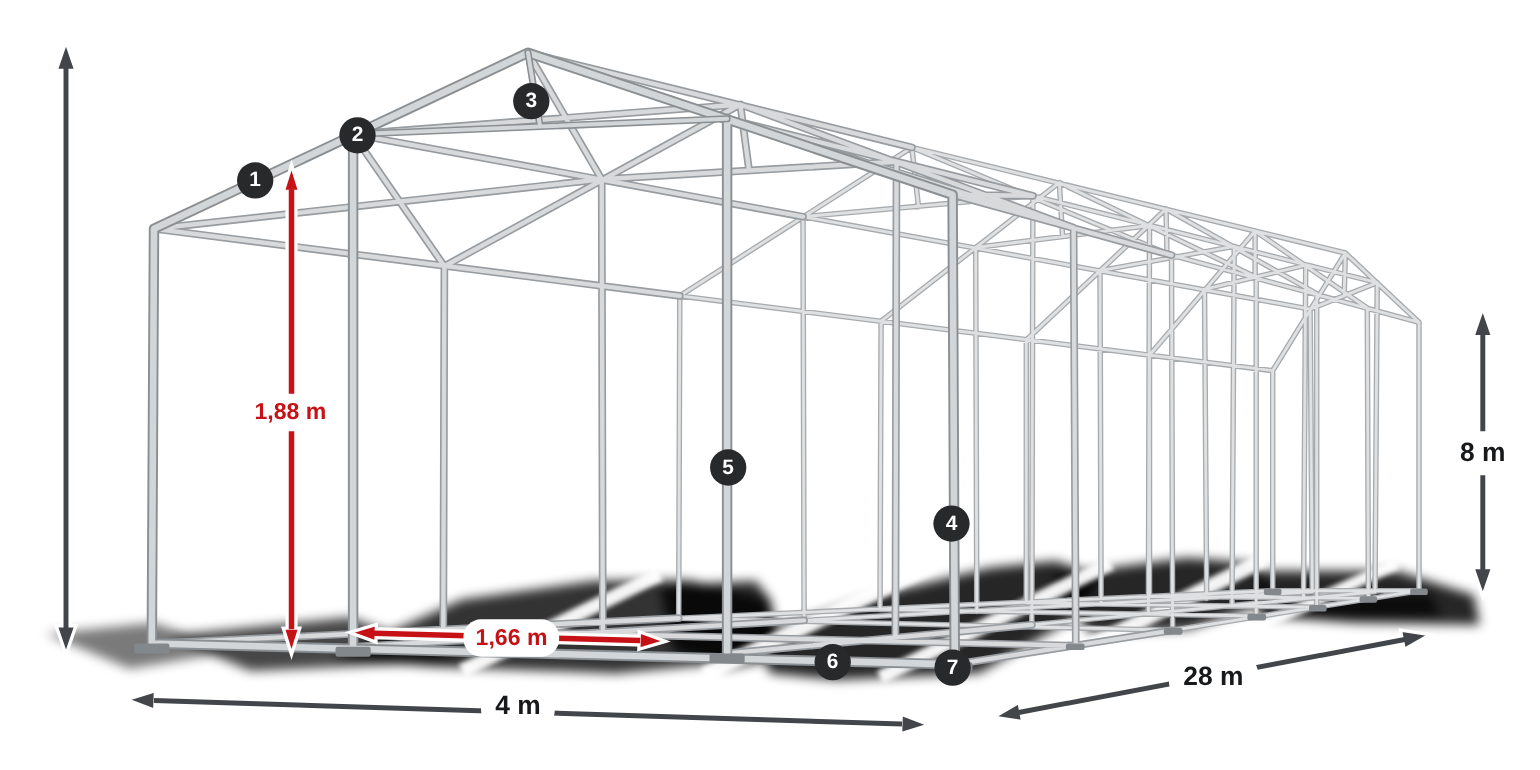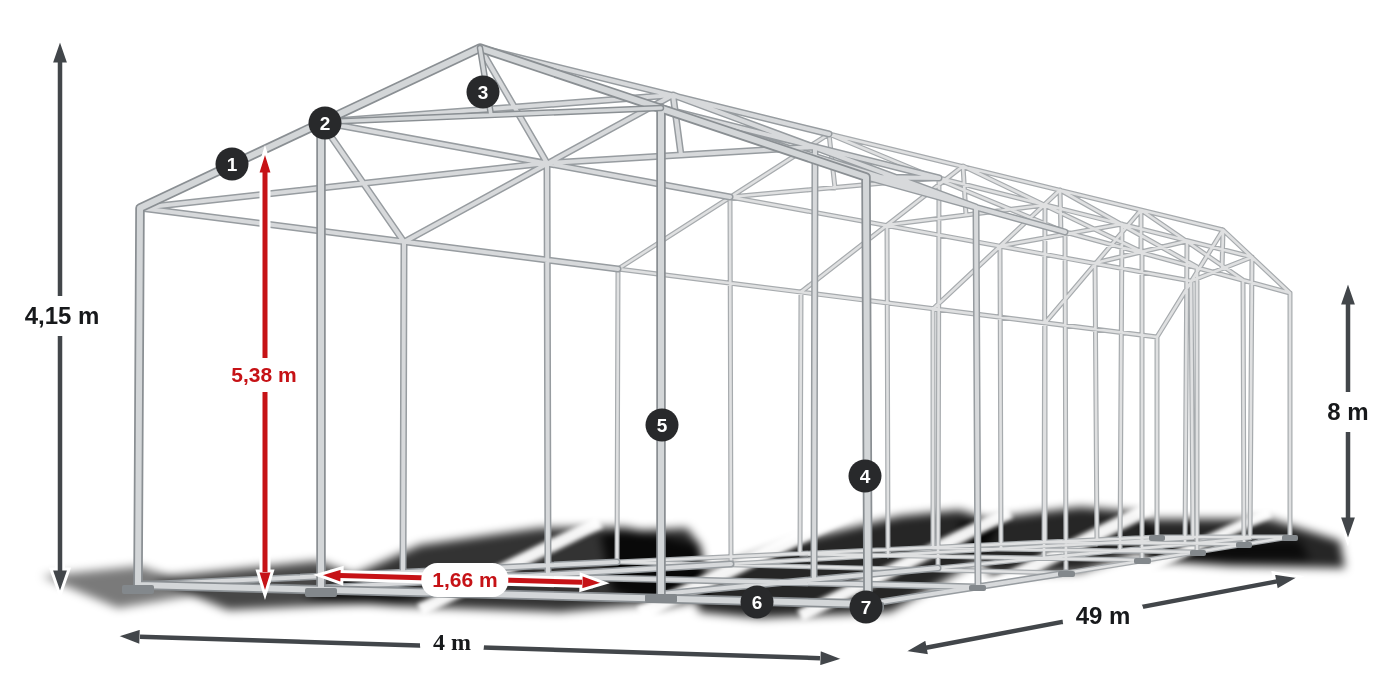--- a/index.html
+++ b/index.html
@@ -158,7 +158,6 @@
   </g>
 </svg>
 
-<div class="pill" style="left:62px;top:316px;"><span>4,15 m</span></div>
 <div class="pill red" style="left:264px;top:375px;"><span>5,38 m</span></div>
 <div class="pill red" style="left:465px;top:580px;"><span>1,66 m</span></div>
 <div class="pill" style="left:452px;top:642px;font-family:Liberation Serif, serif;"><span>4 m</span></div>

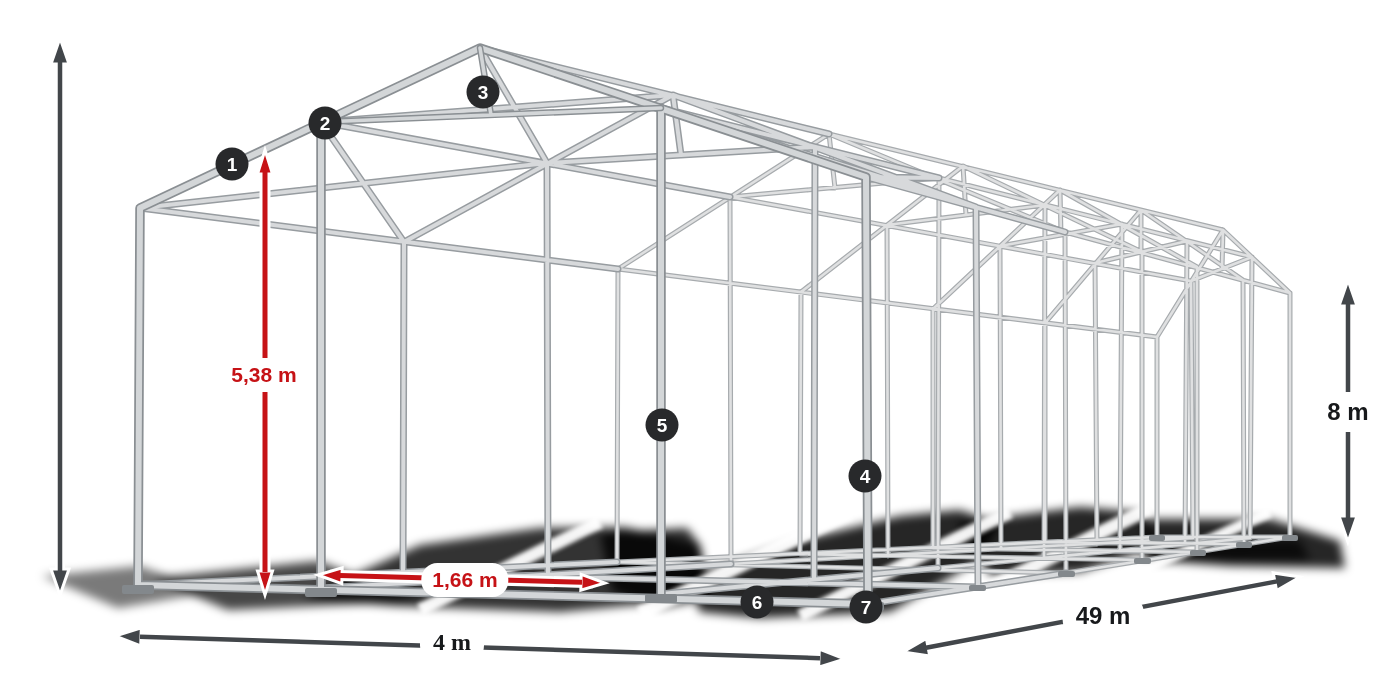--- a/index.html
+++ b/index.html
@@ -158,7 +158,7 @@
   </g>
 </svg>
 
-<div class="pill red" style="left:264px;top:375px;"><span>5,38 m</span></div>
+<div class="pill red" style="left:264px;top:375px;"><span>1,88 m</span></div>
 <div class="pill red" style="left:465px;top:580px;"><span>1,66 m</span></div>
 <div class="pill" style="left:452px;top:642px;font-family:Liberation Serif, serif;"><span>4 m</span></div>
 <div class="pill" style="left:1103px;top:616px;"><span>49 m</span></div>

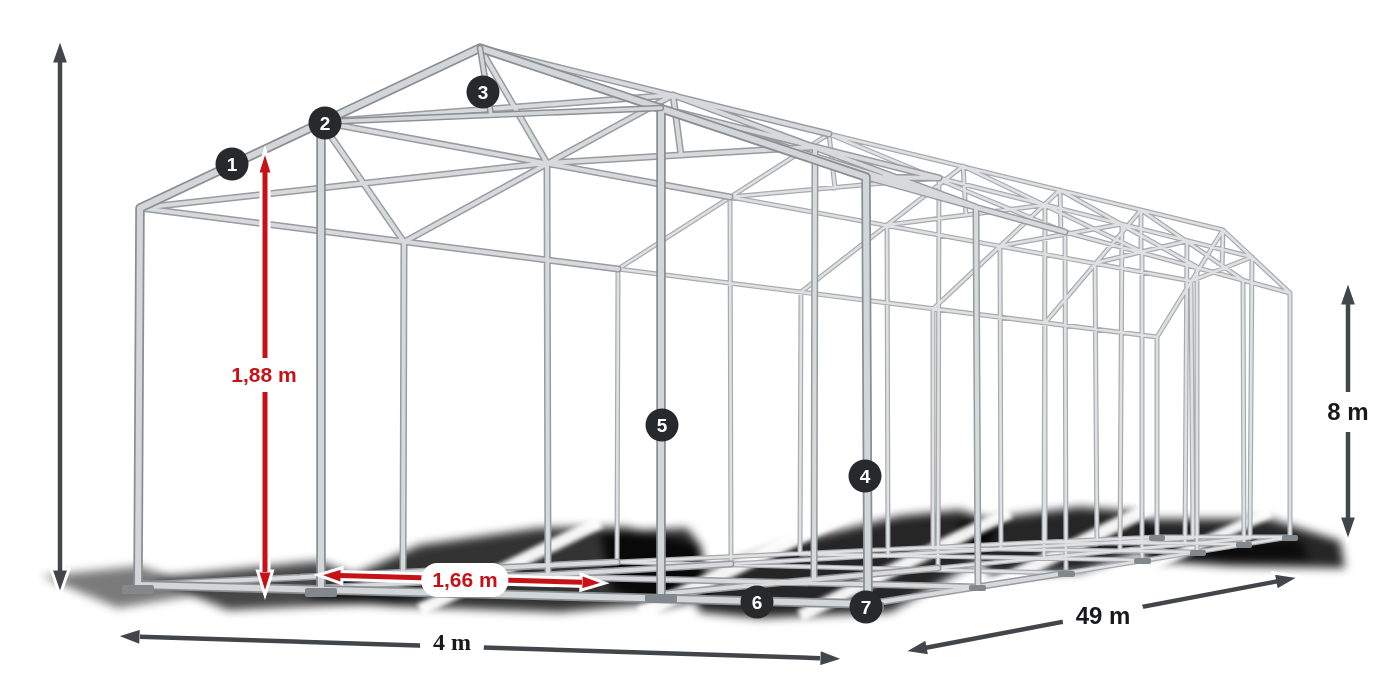--- a/index.html
+++ b/index.html
@@ -161,7 +161,7 @@
 <div class="pill red" style="left:264px;top:375px;"><span>1,88 m</span></div>
 <div class="pill red" style="left:465px;top:580px;"><span>1,66 m</span></div>
 <div class="pill" style="left:452px;top:642px;font-family:Liberation Serif, serif;"><span>4 m</span></div>
-<div class="pill" style="left:1103px;top:616px;"><span>49 m</span></div>
+<div class="pill" style="left:1103px;top:616px;"><span>28 m</span></div>
 <div class="pill" style="left:1348px;top:412px;"><span>8 m</span></div>
 
 <div class="badge" style="left:232px;top:164px;"><span>1</span></div>

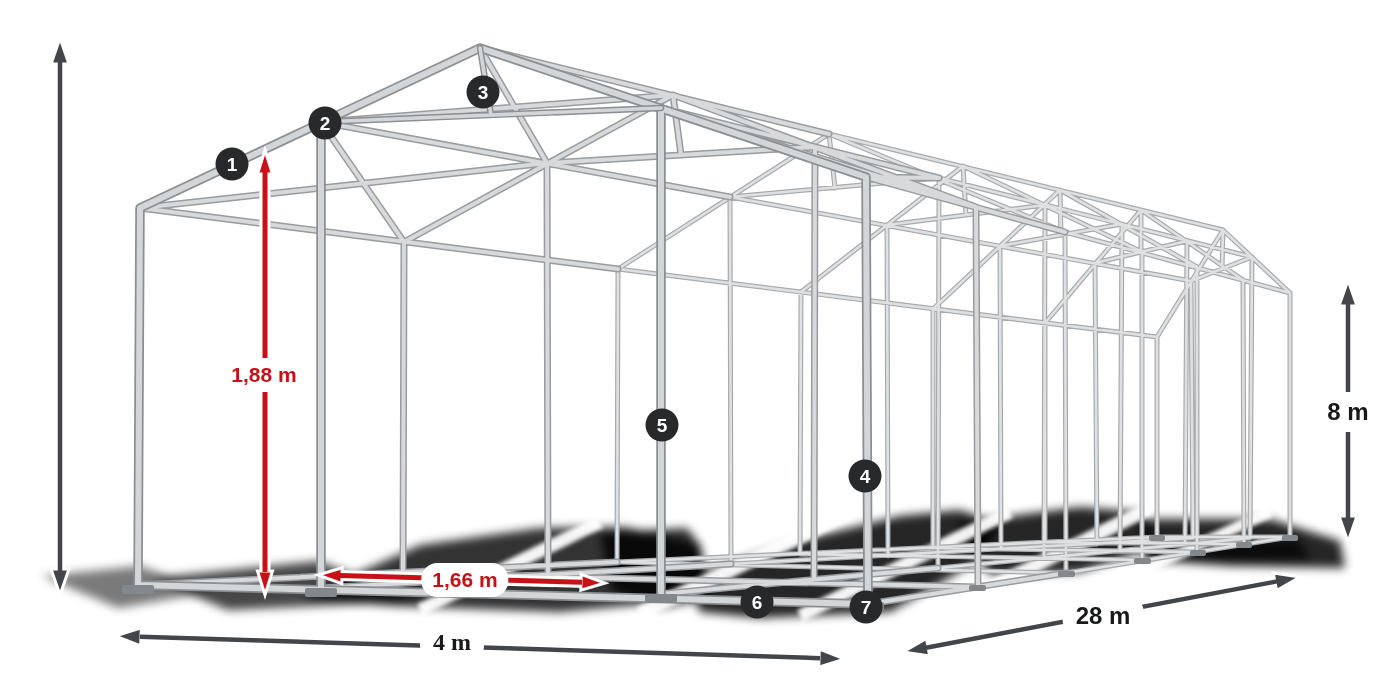--- a/index.html
+++ b/index.html
@@ -160,7 +160,7 @@
 
 <div class="pill red" style="left:264px;top:375px;"><span>1,88 m</span></div>
 <div class="pill red" style="left:465px;top:580px;"><span>1,66 m</span></div>
-<div class="pill" style="left:452px;top:642px;font-family:Liberation Serif, serif;"><span>4 m</span></div>
+<div class="pill" style="left:471px;top:642px;"><span>4 m</span></div>
 <div class="pill" style="left:1103px;top:616px;"><span>28 m</span></div>
 <div class="pill" style="left:1348px;top:412px;"><span>8 m</span></div>
 

